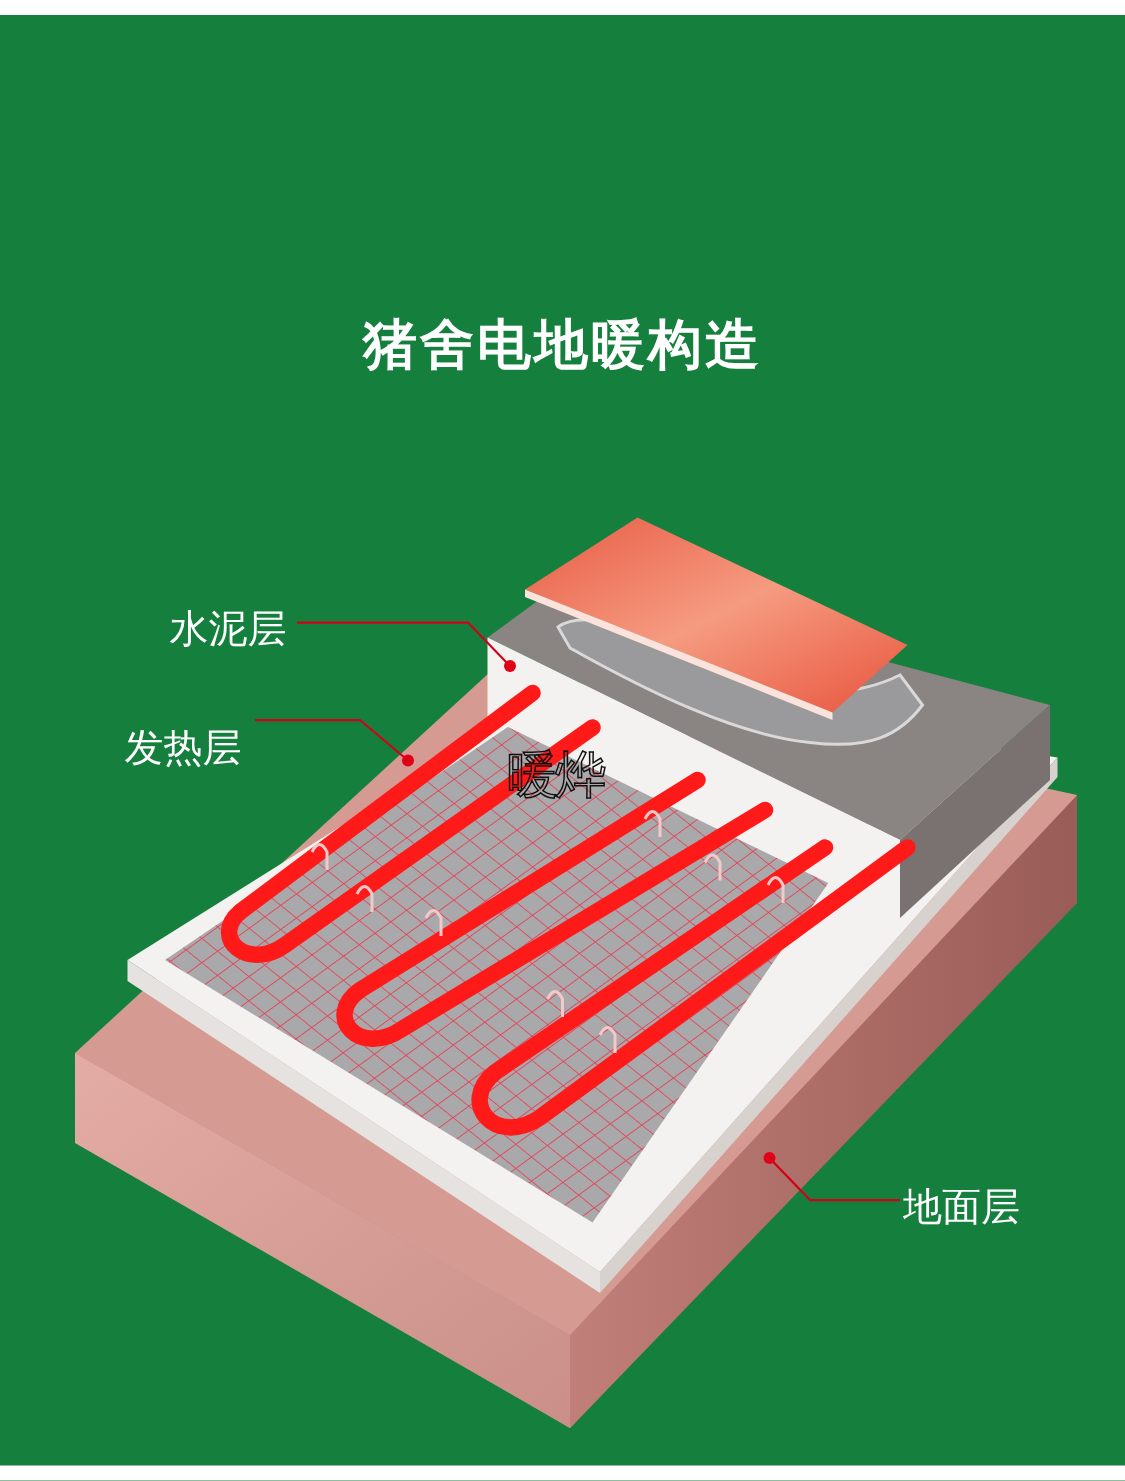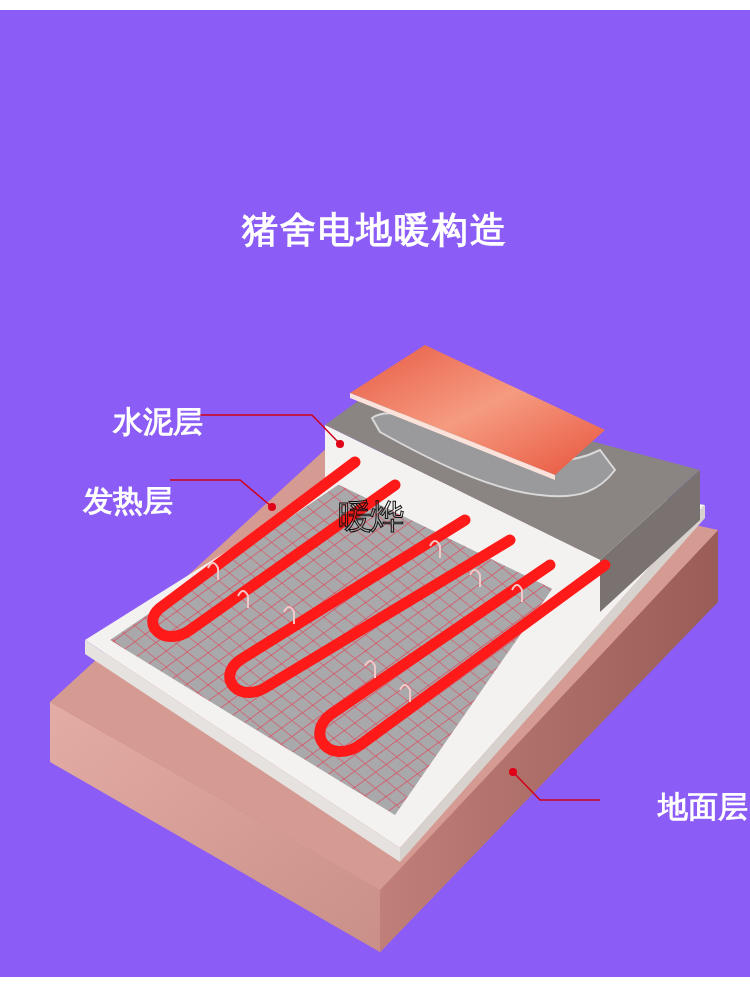--- a/index.html
+++ b/index.html
@@ -5,7 +5,7 @@
   html, body { margin:0; padding:0; }
   body { width:750px; height:987px; background:#ffffff; position:relative; overflow:hidden;
          font-family:"DejaVu Sans","Liberation Sans",sans-serif; }
-  .stage { position:absolute; left:0; top:10px; width:750px; height:967px; background:#8b5cf6; }
+  .stage { position:absolute; left:0; top:10px; width:750px; height:967px; background:#15803d; }
   .title { position:absolute; left:0; top:196px; width:750px; text-align:center; color:#fff;
            font-size:36px; font-weight:bold; letter-spacing:2px; }
   .label { position:absolute; color:#fff; font-size:30px; font-weight:bold;text-align:right; }

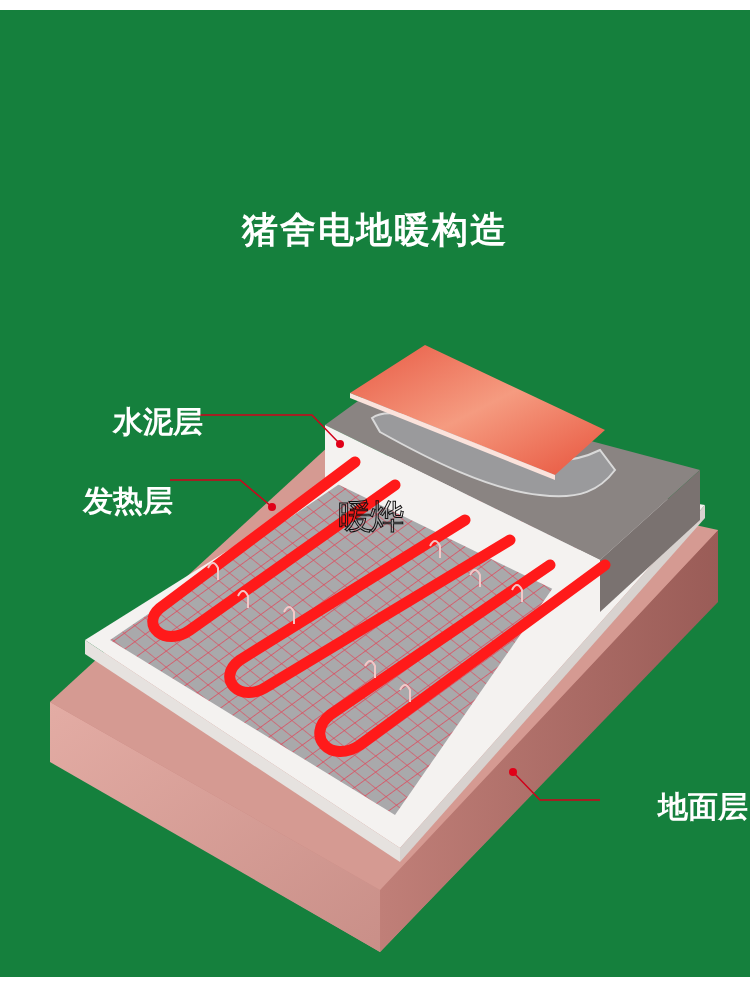--- a/index.html
+++ b/index.html
@@ -8,7 +8,7 @@
   .stage { position:absolute; left:0; top:10px; width:750px; height:967px; background:#15803d; }
   .title { position:absolute; left:0; top:196px; width:750px; text-align:center; color:#fff;
            font-size:36px; font-weight:bold; letter-spacing:2px; }
-  .label { position:absolute; color:#fff; font-size:30px; font-weight:bold;text-align:right; }
+  .label { position:absolute; color:#fff; font-size:26px; font-weight:normal;text-align:right; }
   svg { position:absolute; left:0; top:0; }
   .wm { position:absolute; left:338px; top:484px; font-family:Liberation Mono, monospace; font-size:34px;
         color:transparent; -webkit-text-stroke:1px #111; letter-spacing:-2px;text-align:center; }

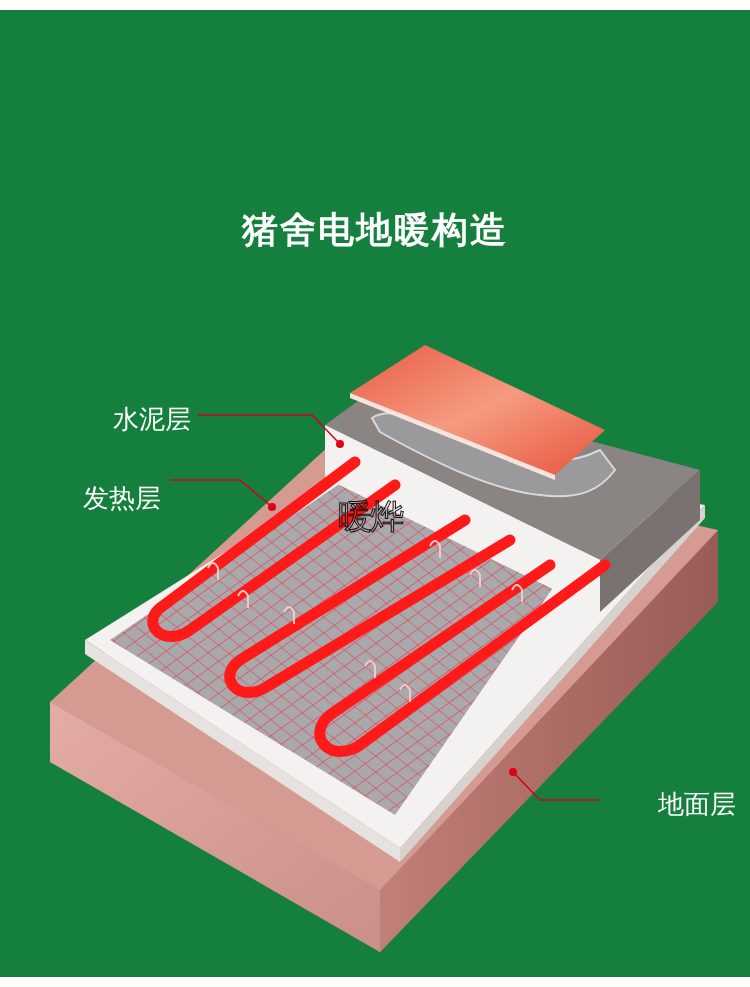--- a/index.html
+++ b/index.html
@@ -98,7 +98,7 @@
 
   <div class="label" style="left:113px; top:392px;">水泥层</div>
   <div class="label" style="left:83px; top:471px;">发热层</div>
-  <div class="label" style="left:658px; top:777px;">地面层</div>
+  <div class="label" style="left:602px; top:777px;">地面层</div>
 
   <div class="wm">暖烨</div>
 </div>

